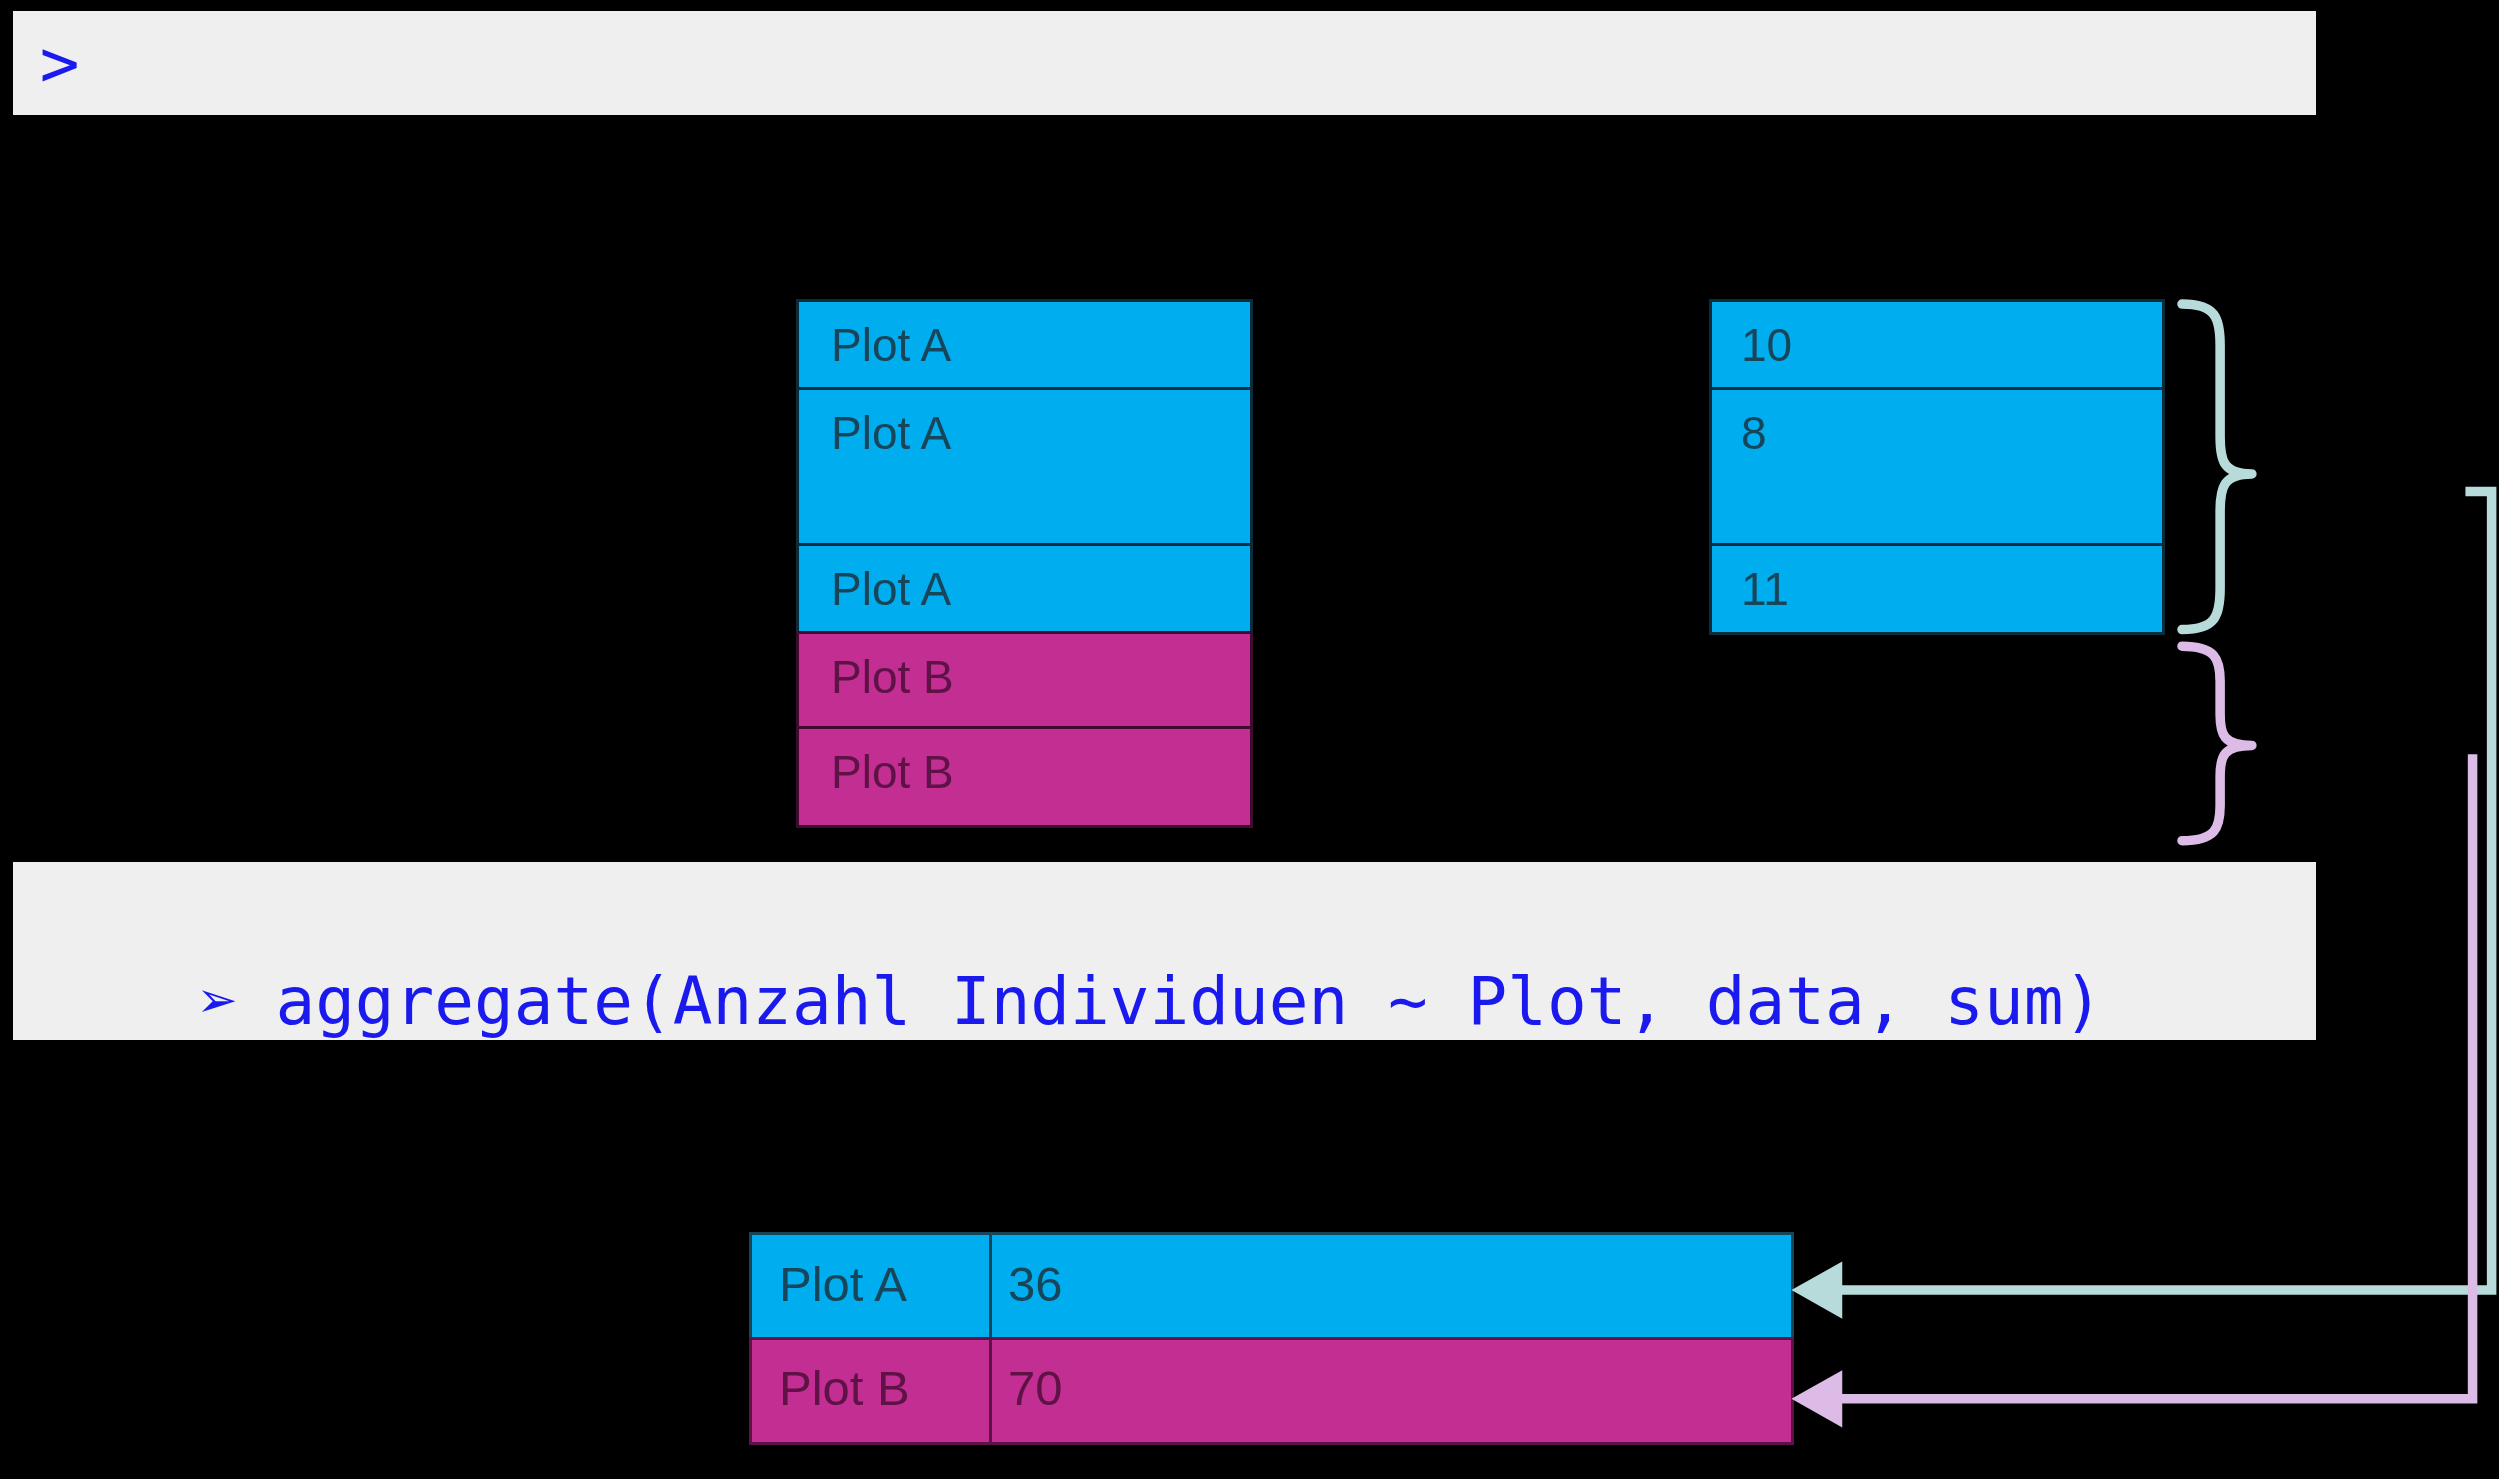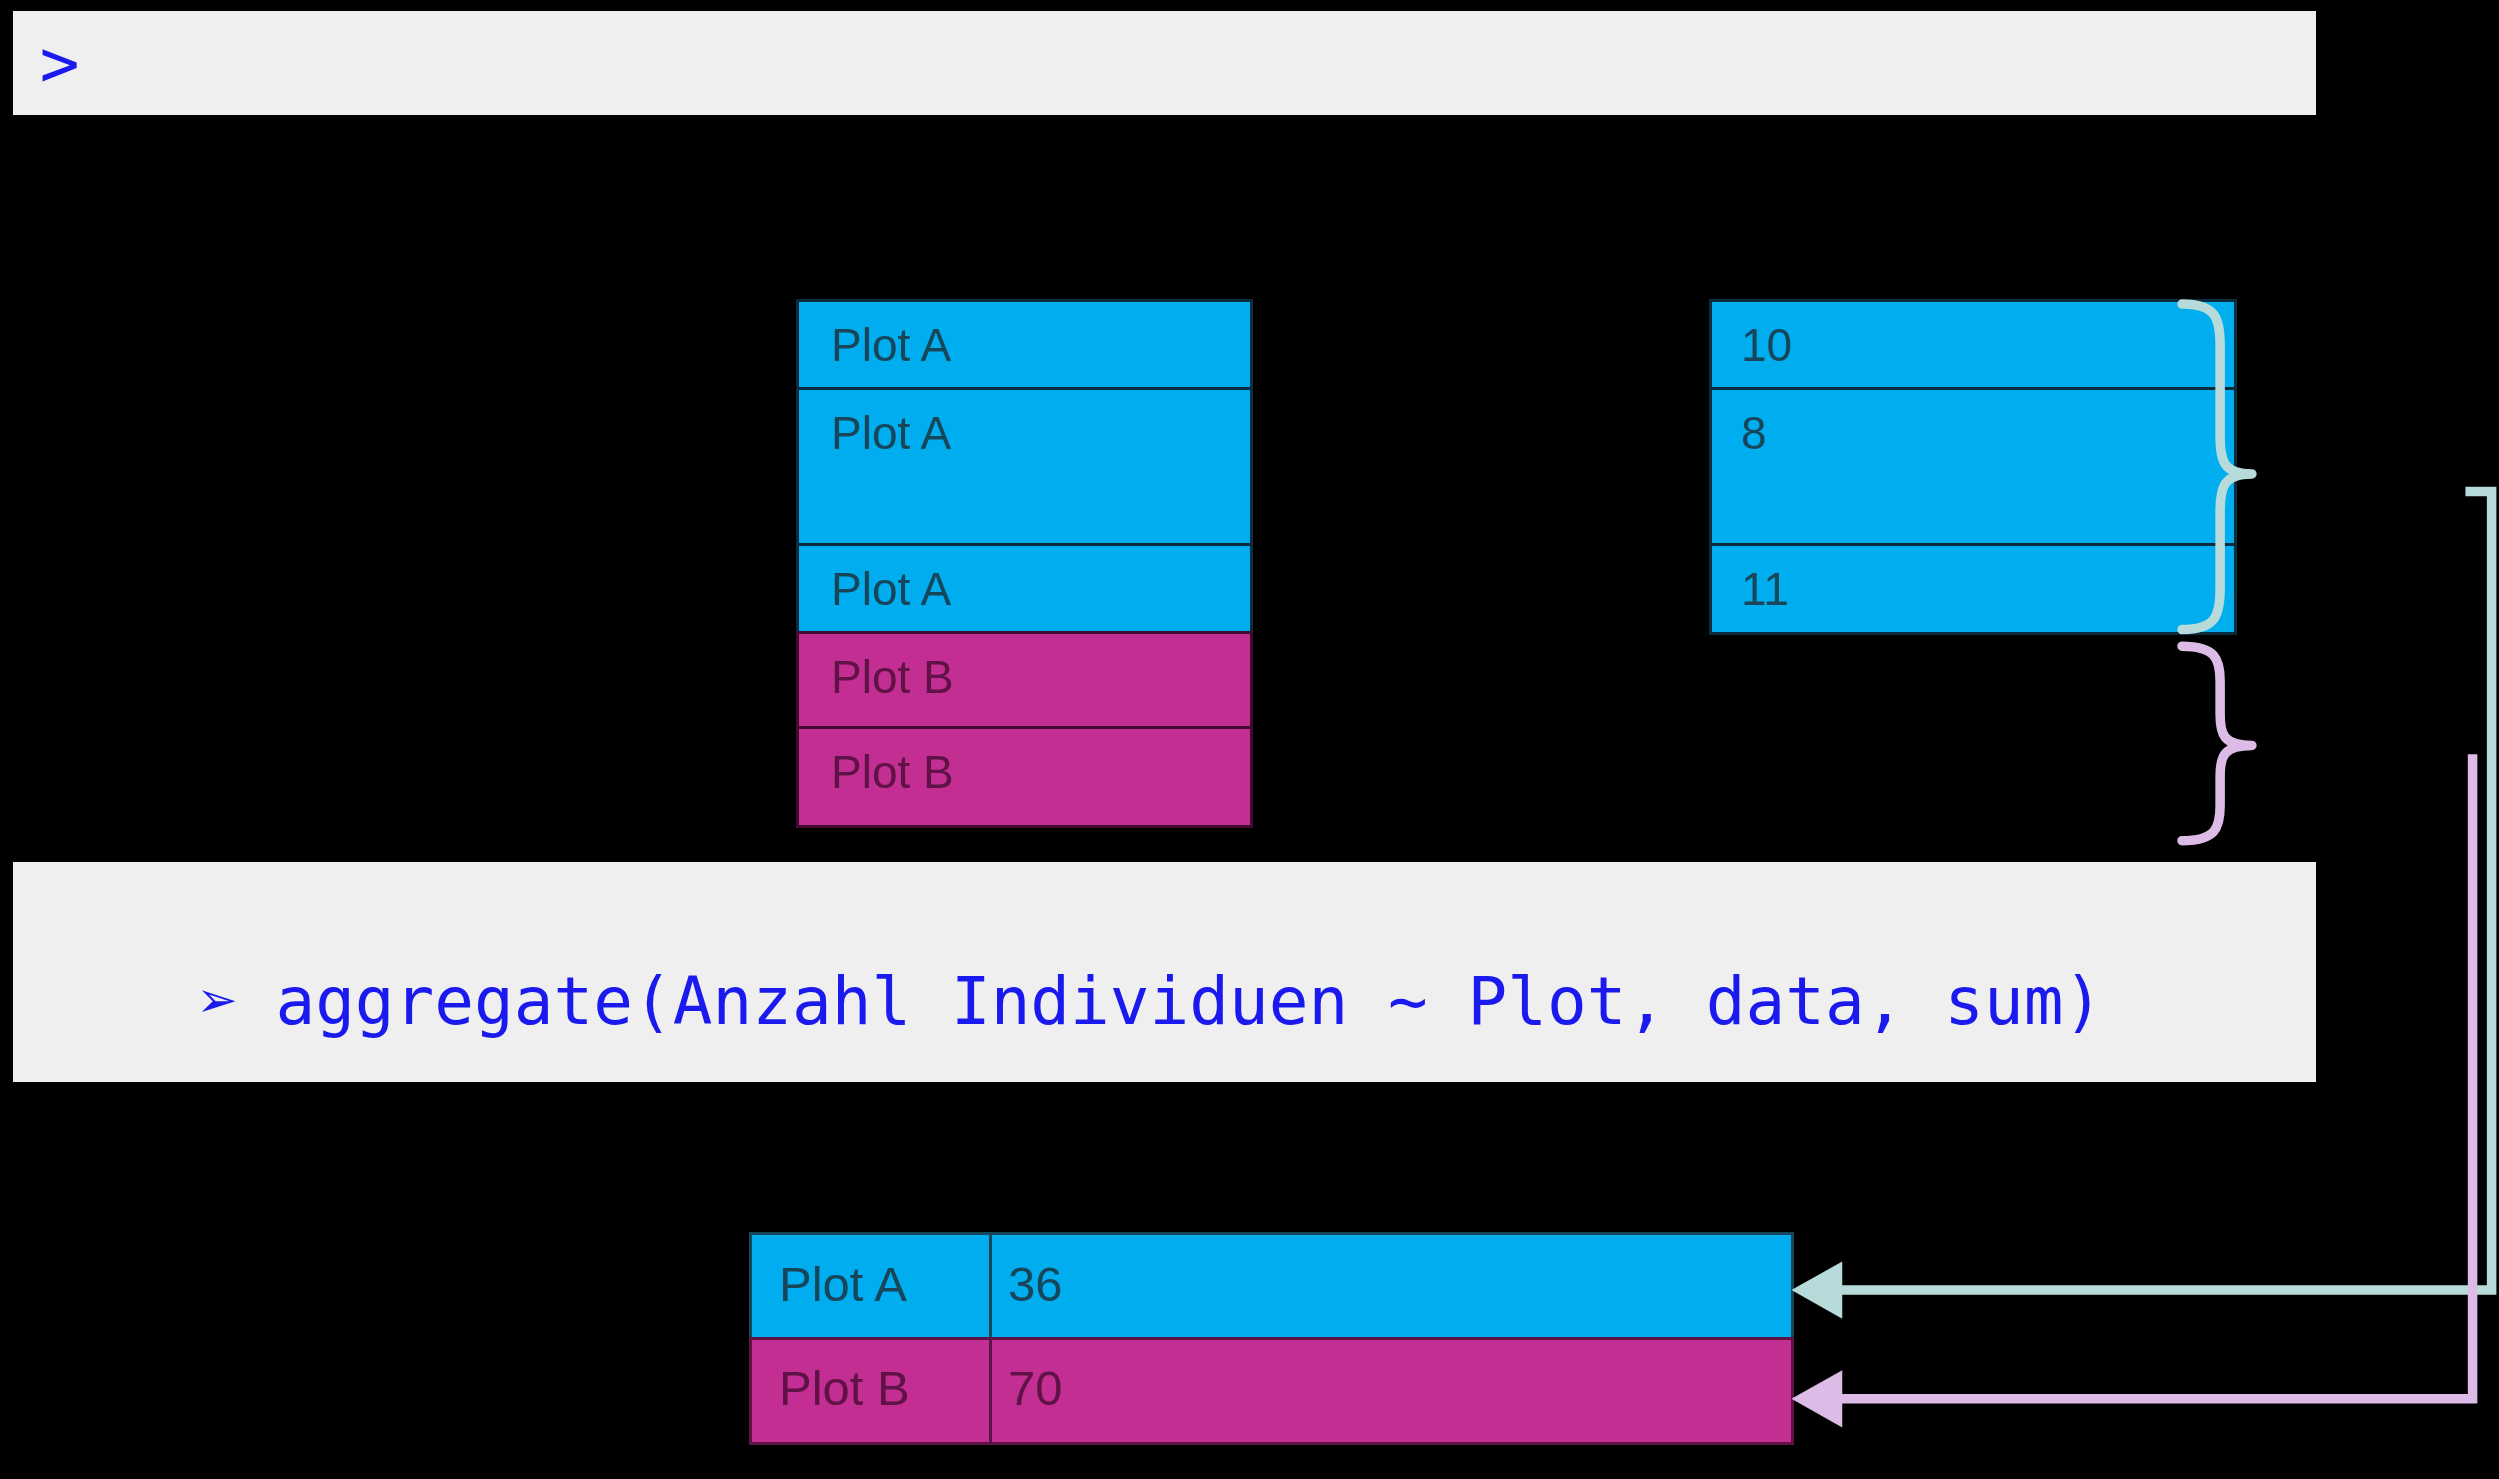--- a/index.html
+++ b/index.html
@@ -28,7 +28,7 @@
   
   .source-table { position:absolute; top:299px; }
   .source-table--labels { left:796px; width:457px; }
-  .source-table--values { left:1709px; width:528px; }
+  .source-table--values { left:1709px; width:456px; }
   .srow {
     box-sizing:border-box;
     border:3.2px solid;

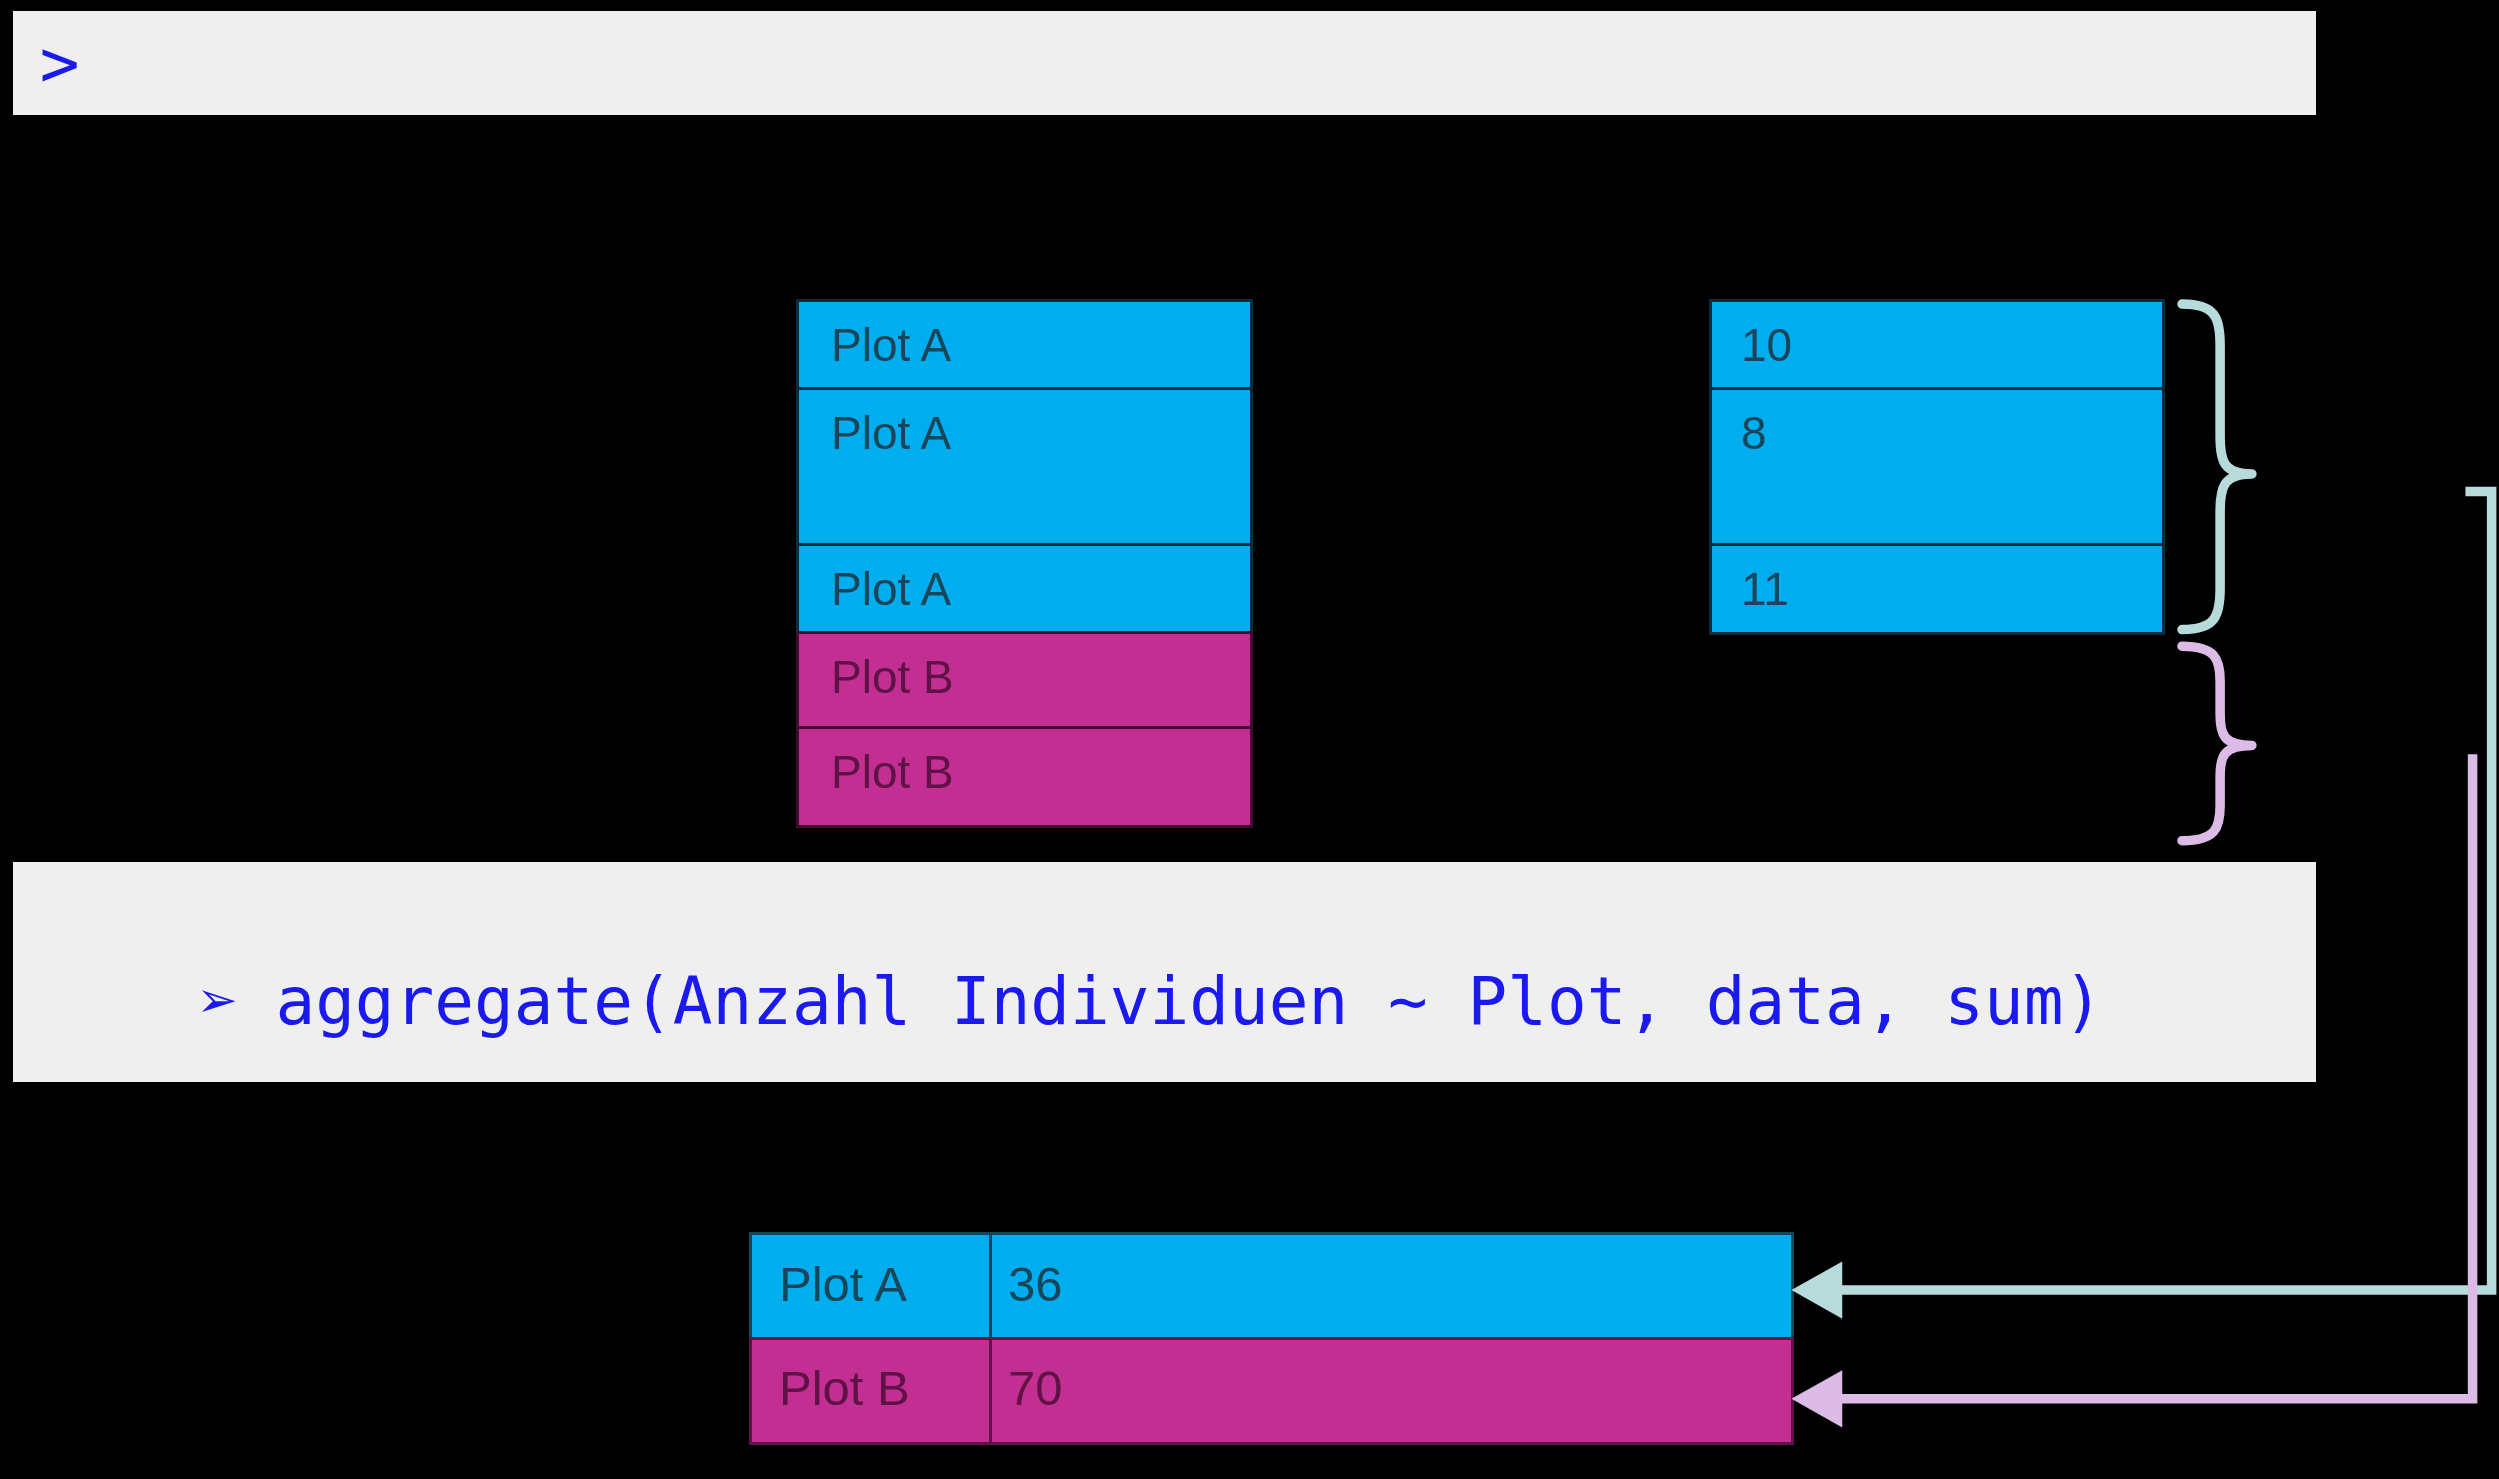--- a/index.html
+++ b/index.html
@@ -22,7 +22,7 @@
     box-sizing:border-box;
   }
   .code-bar--top { top:11px; height:104px; display:flex; align-items:center; padding-left:27px; }
-  .code-bar--middle { top:862px; height:220px; padding-top:24px; padding-left:27px; }
+  .code-bar--middle { top:862px; height:178px; padding-top:24px; padding-left:27px; }
   .prompt { margin-right:37px; }
 
   

